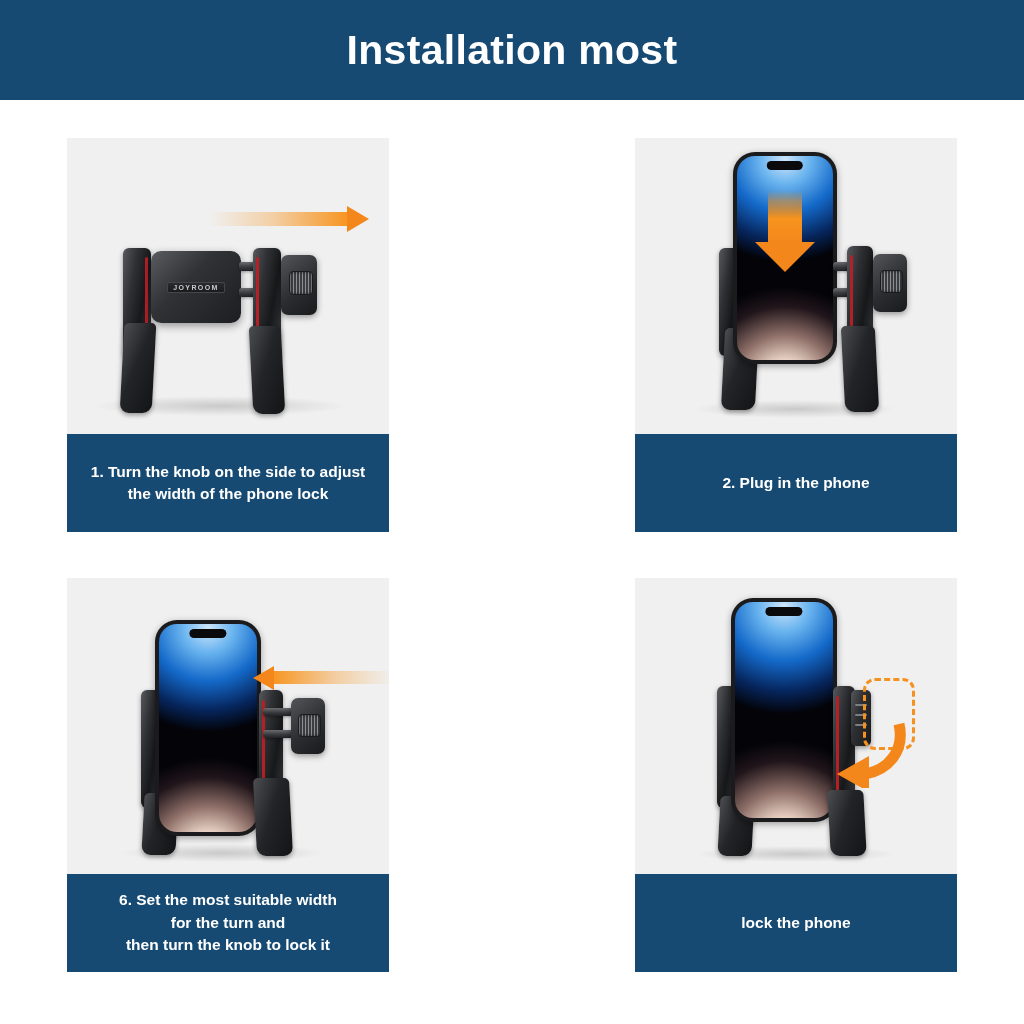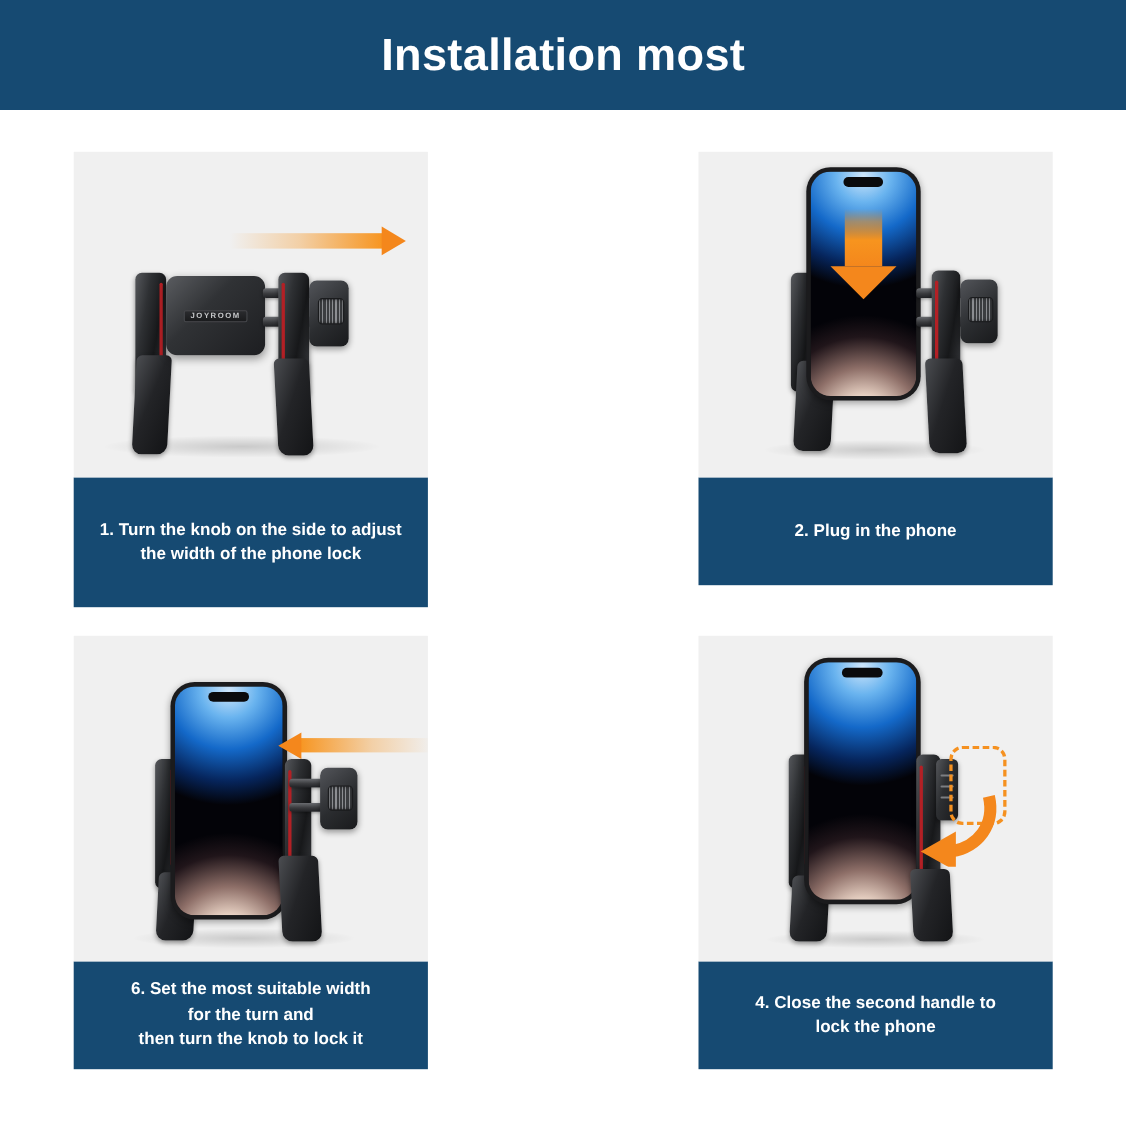--- a/index.html
+++ b/index.html
@@ -73,7 +73,7 @@
     box-sizing: border-box;
     padding: 6px 12px;
   }
-  .cap-h1 { height: 118px; text-align: right; }
+  .cap-h1 { height: 98px; text-align: right; }
   .cap-h2 { height: 98px; }
   .cap-h3 { height: 98px; }
   .cap-h4 { height: 98px; }

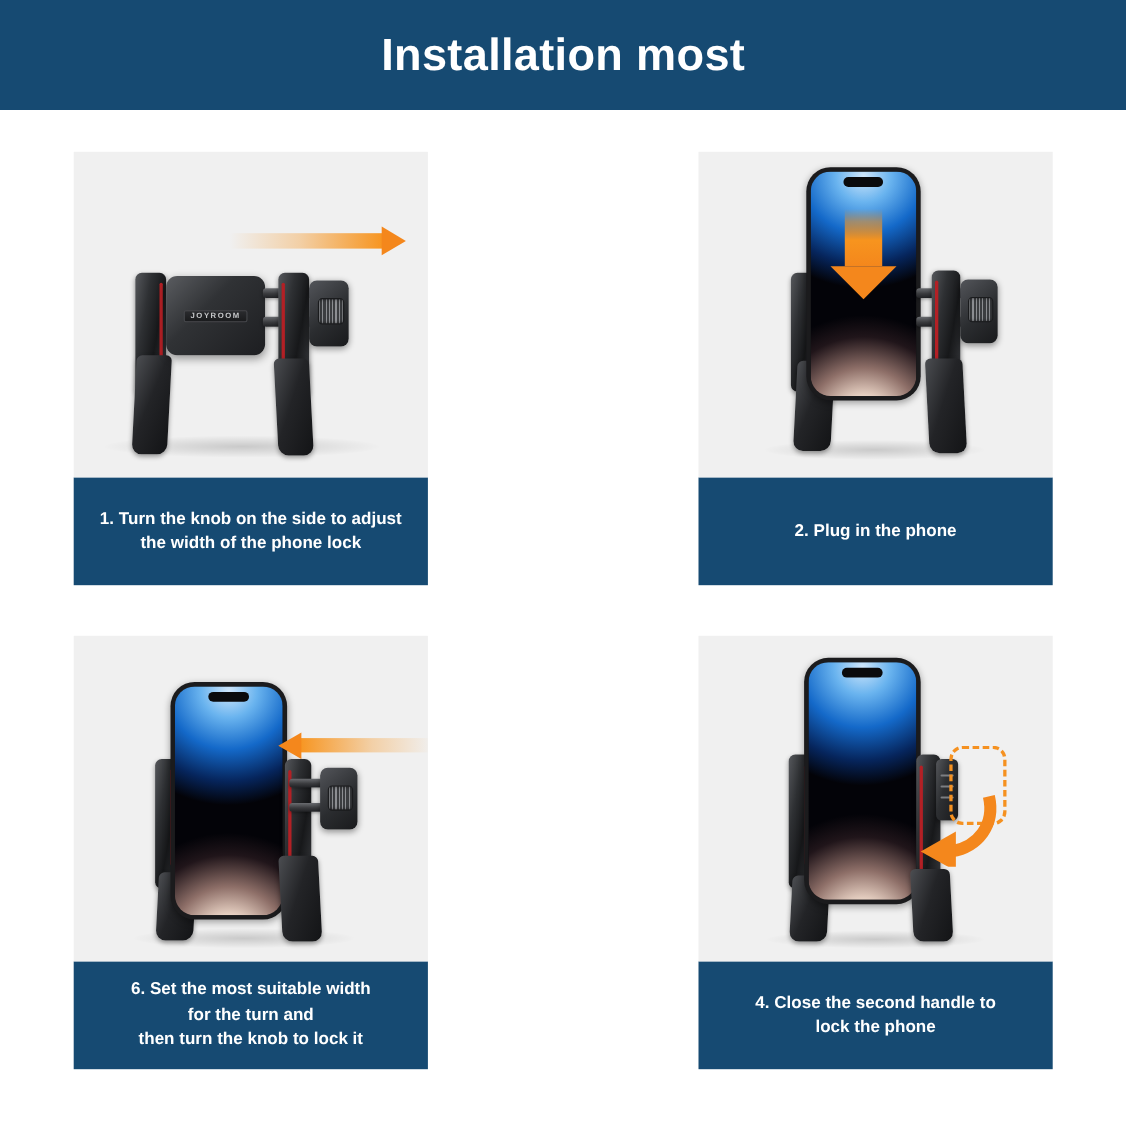--- a/index.html
+++ b/index.html
@@ -440,7 +440,6 @@
       </div>
     </div>
     <div class="card-caption cap-h4">
-      <span class="cap-line">4. Close the second handle to</span>
       <span class="cap-line">lock the phone</span>
     </div>
   </div>

